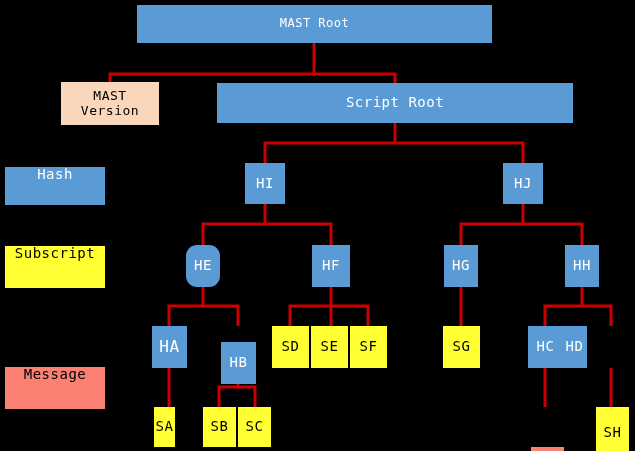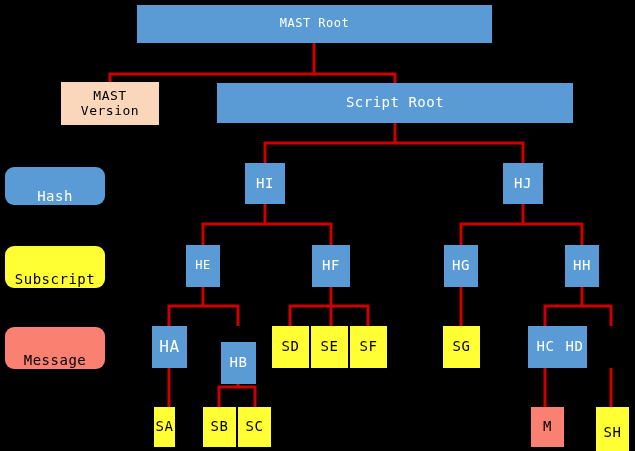--- a/index.html
+++ b/index.html
@@ -56,11 +56,10 @@
     position: absolute;
     box-sizing: border-box;
     display: flex;
-    align-items: flex-end;
+    align-items: flex-start;
     justify-content: center;
     z-index: 3;
     letter-spacing: 0.5px;
-    border-radius: 9px;
   }
 </style>
 </head>

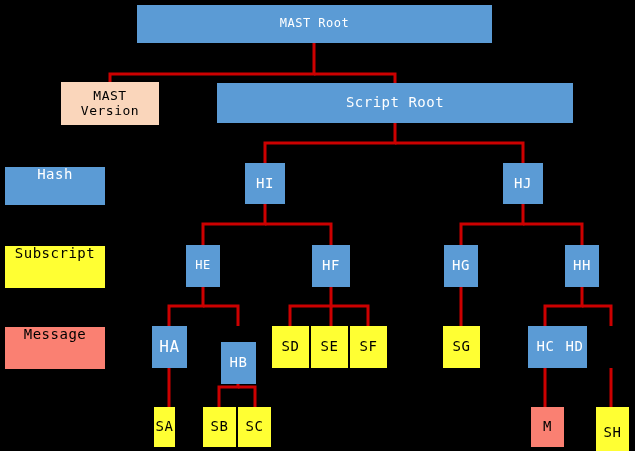--- a/index.html
+++ b/index.html
@@ -103,7 +103,7 @@
       <div class="node hash" style="left: 217px; top: 83px; width: 356px; height: 40px; font-size: 14px;"><span>Script Root</span></div>
       <div class="node hash" style="left: 245px; top: 163px; width: 40px; height: 41px; font-size: 14px;"><span>HI</span></div>
       <div class="node hash" style="left: 503px; top: 163px; width: 40px; height: 41px; font-size: 14px;"><span>HJ</span></div>
-      <div class="node hash" style="left: 186px; top: 245px; width: 34px; height: 42px; font-size: 12px;"><span>HE</span></div>
+      <div class="node hash" style="left: 186px; top: 245px; width: 34px; height: 42px; font-size: 14px; border-radius: 11px;"><span>HE</span></div>
       <div class="node hash" style="left: 312px; top: 245px; width: 38px; height: 42px; font-size: 14px;"><span>HF</span></div>
       <div class="node hash" style="left: 444px; top: 245px; width: 34px; height: 42px; font-size: 14px;"><span>HG</span></div>
       <div class="node hash" style="left: 565px; top: 245px; width: 34px; height: 42px; font-size: 14px;"><span>HH</span></div>

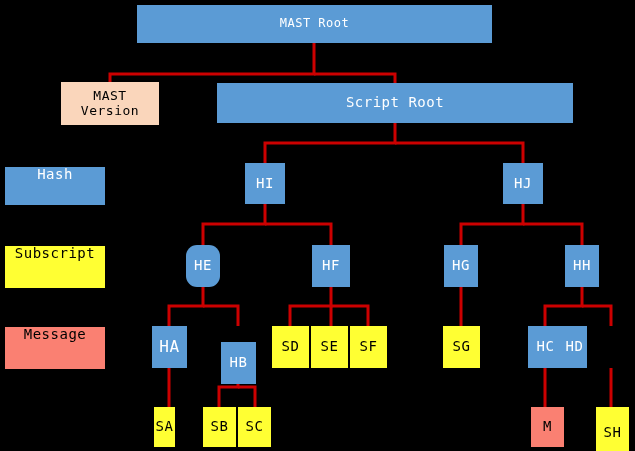--- a/index.html
+++ b/index.html
@@ -47,6 +47,7 @@
   .node.message {
     background: #fa8072;
     color: #000000;
+    margin-top: 40px;
   }
   .node.version {
     background: #fad6bb;

